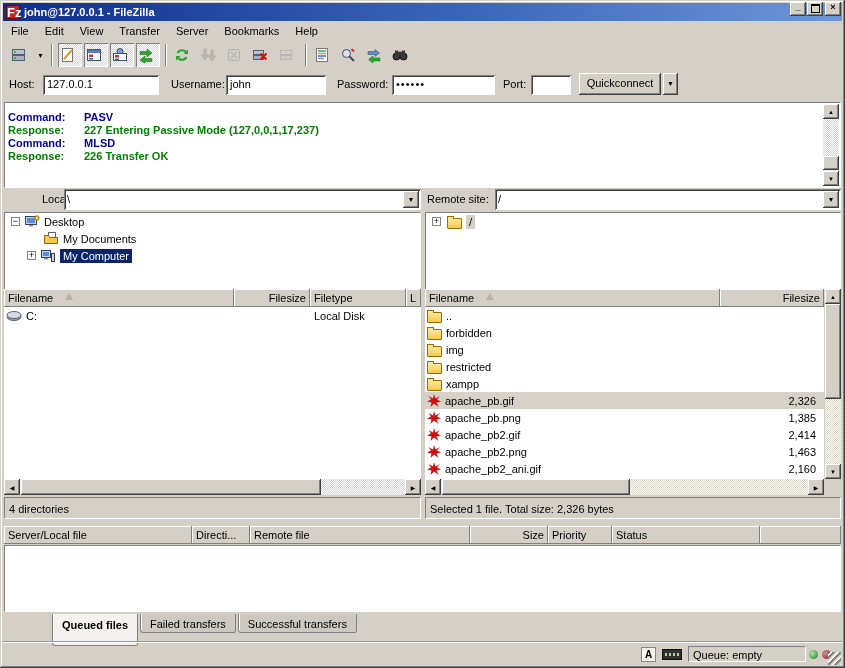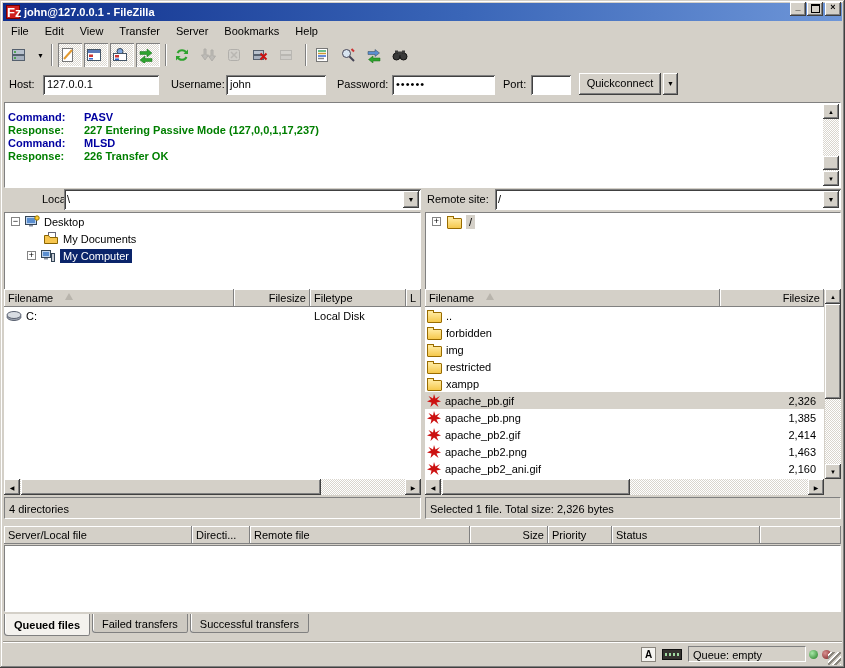--- a/index.html
+++ b/index.html
@@ -67,7 +67,7 @@
   .qbody{position:absolute;left:0;right:0;top:21px;bottom:0;background:#FFF;}
   .tabs{left:4px;top:614px;height:22px;display:flex;}
   .tab{padding:4px 10px 0;background:#CDC9C1;box-shadow: inset 1px -1px 0 #808080, inset -1px 0 0 #808080, inset 2px 0 0 #FFF;height:19px;box-sizing:border-box;margin-right:2px;border-radius:0 0 3px 3px;}
-  .tab.active{background:#F4F2EE;font-weight:bold;height:22px;padding-top:5px;}
+  .tab.active{background:#F4F2EE;font-weight:bold;height:32px;padding-top:5px;margin-left:48px;}
   
   .statusbar{left:3px;right:3px;top:641px;height:24px;border-top:1px solid #9A968E;box-shadow: inset 0 1px 0 #FFF;}
   .led{position:absolute;top:8px;width:9px;height:9px;border-radius:50%;}

